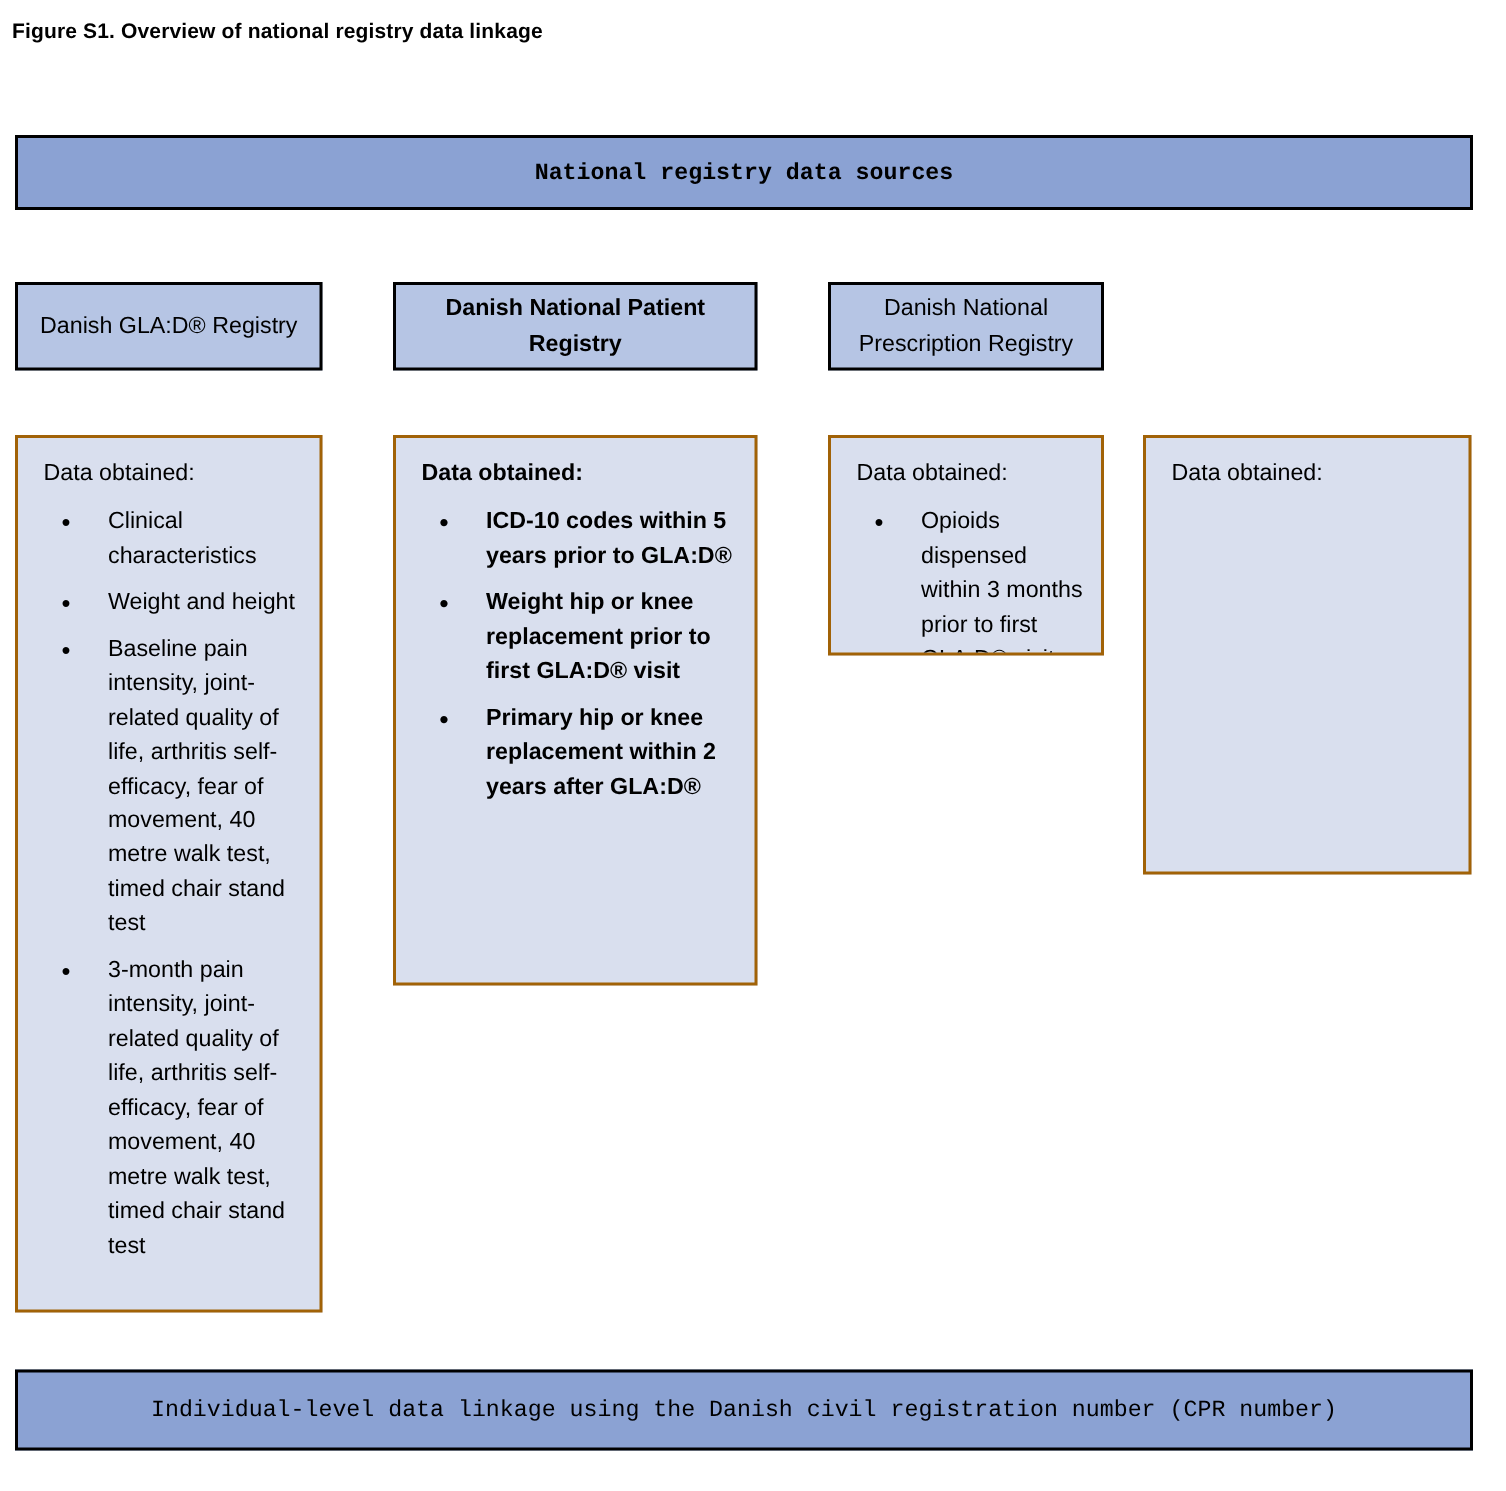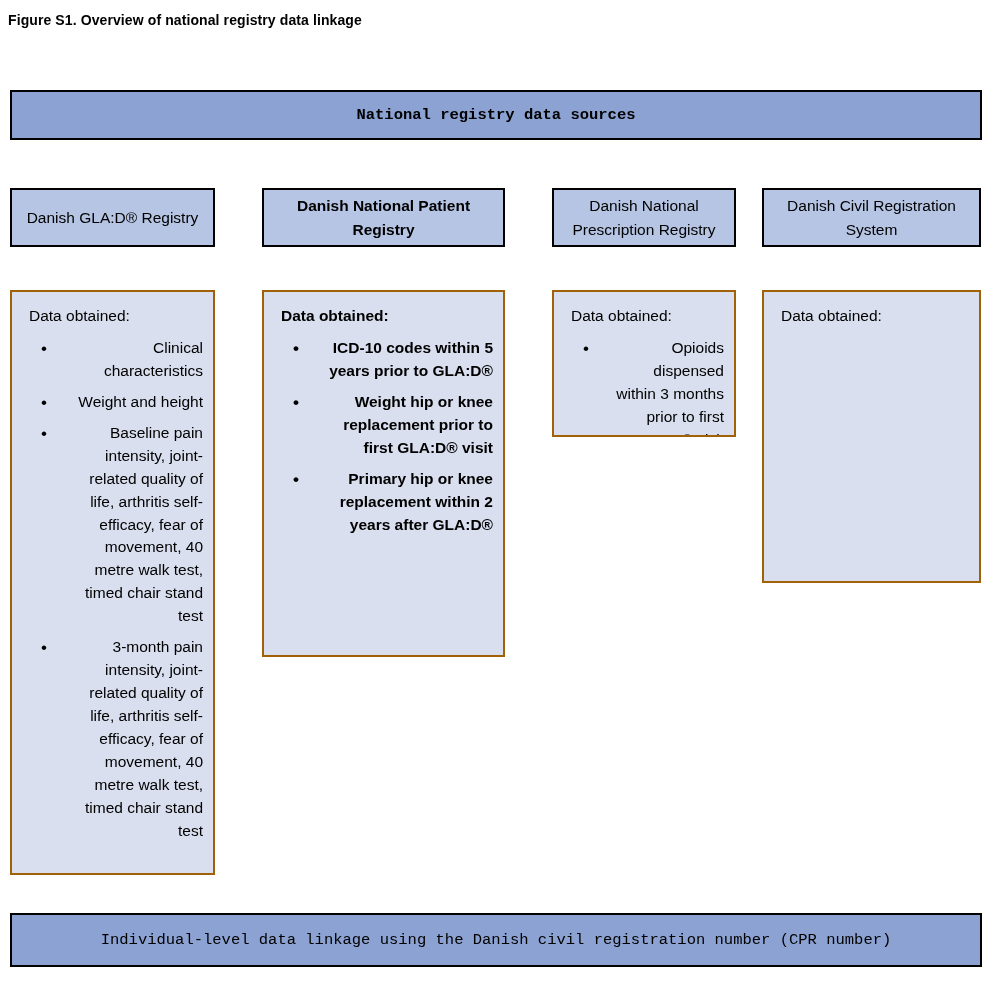--- a/index.html
+++ b/index.html
@@ -122,7 +122,6 @@
   <div class="registry-box c0">Danish GLA:D® Registry</div>
   <div class="registry-box c1">Danish National Patient Registry</div>
   <div class="registry-box c2">Danish National Prescription Registry</div>
-  <div class="registry-box c3">Danish Civil Registration System</div>
 
   <div class="data-box c0 h0">
     <div class="data-heading">Data obtained:</div>

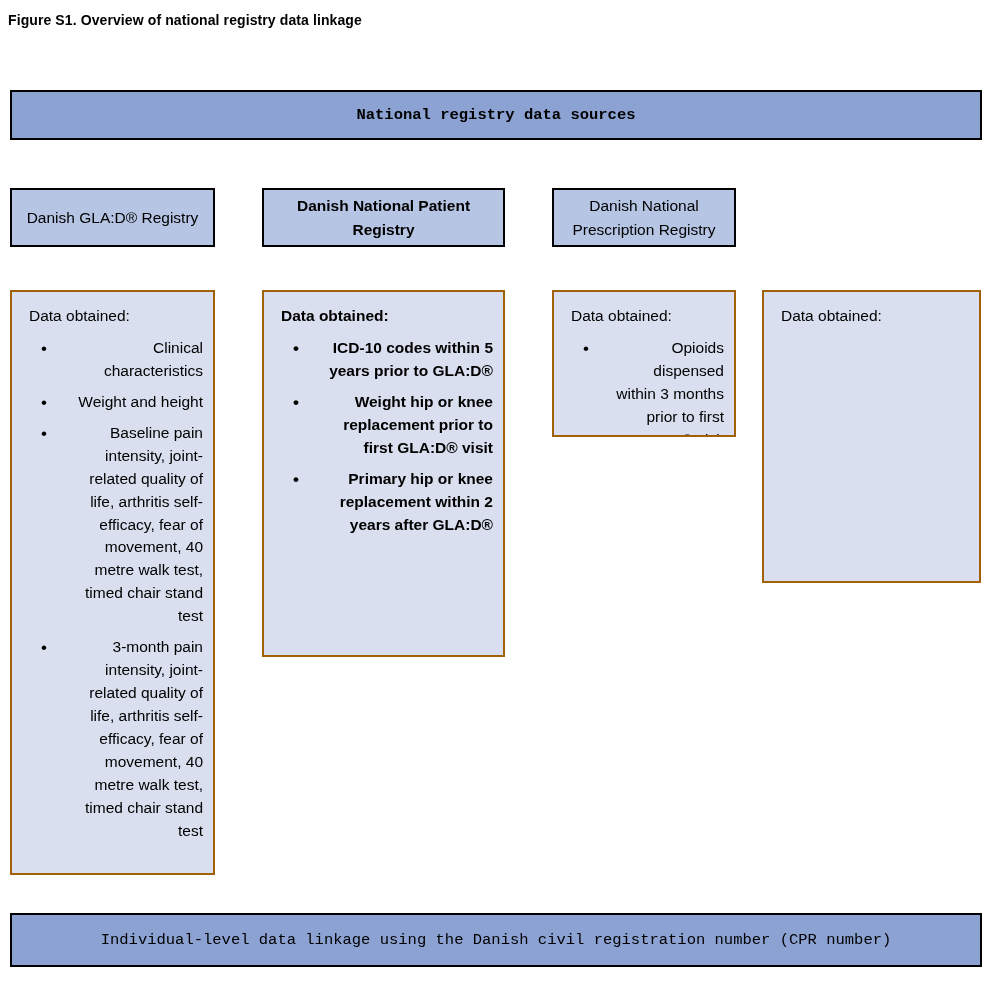--- a/index.html
+++ b/index.html
@@ -95,7 +95,6 @@
     position: relative;
     padding-left: 43px;
     margin-bottom: 8px;
-    text-align: right;
   }
   ul.bullets li::before {
     content: "\2022";

